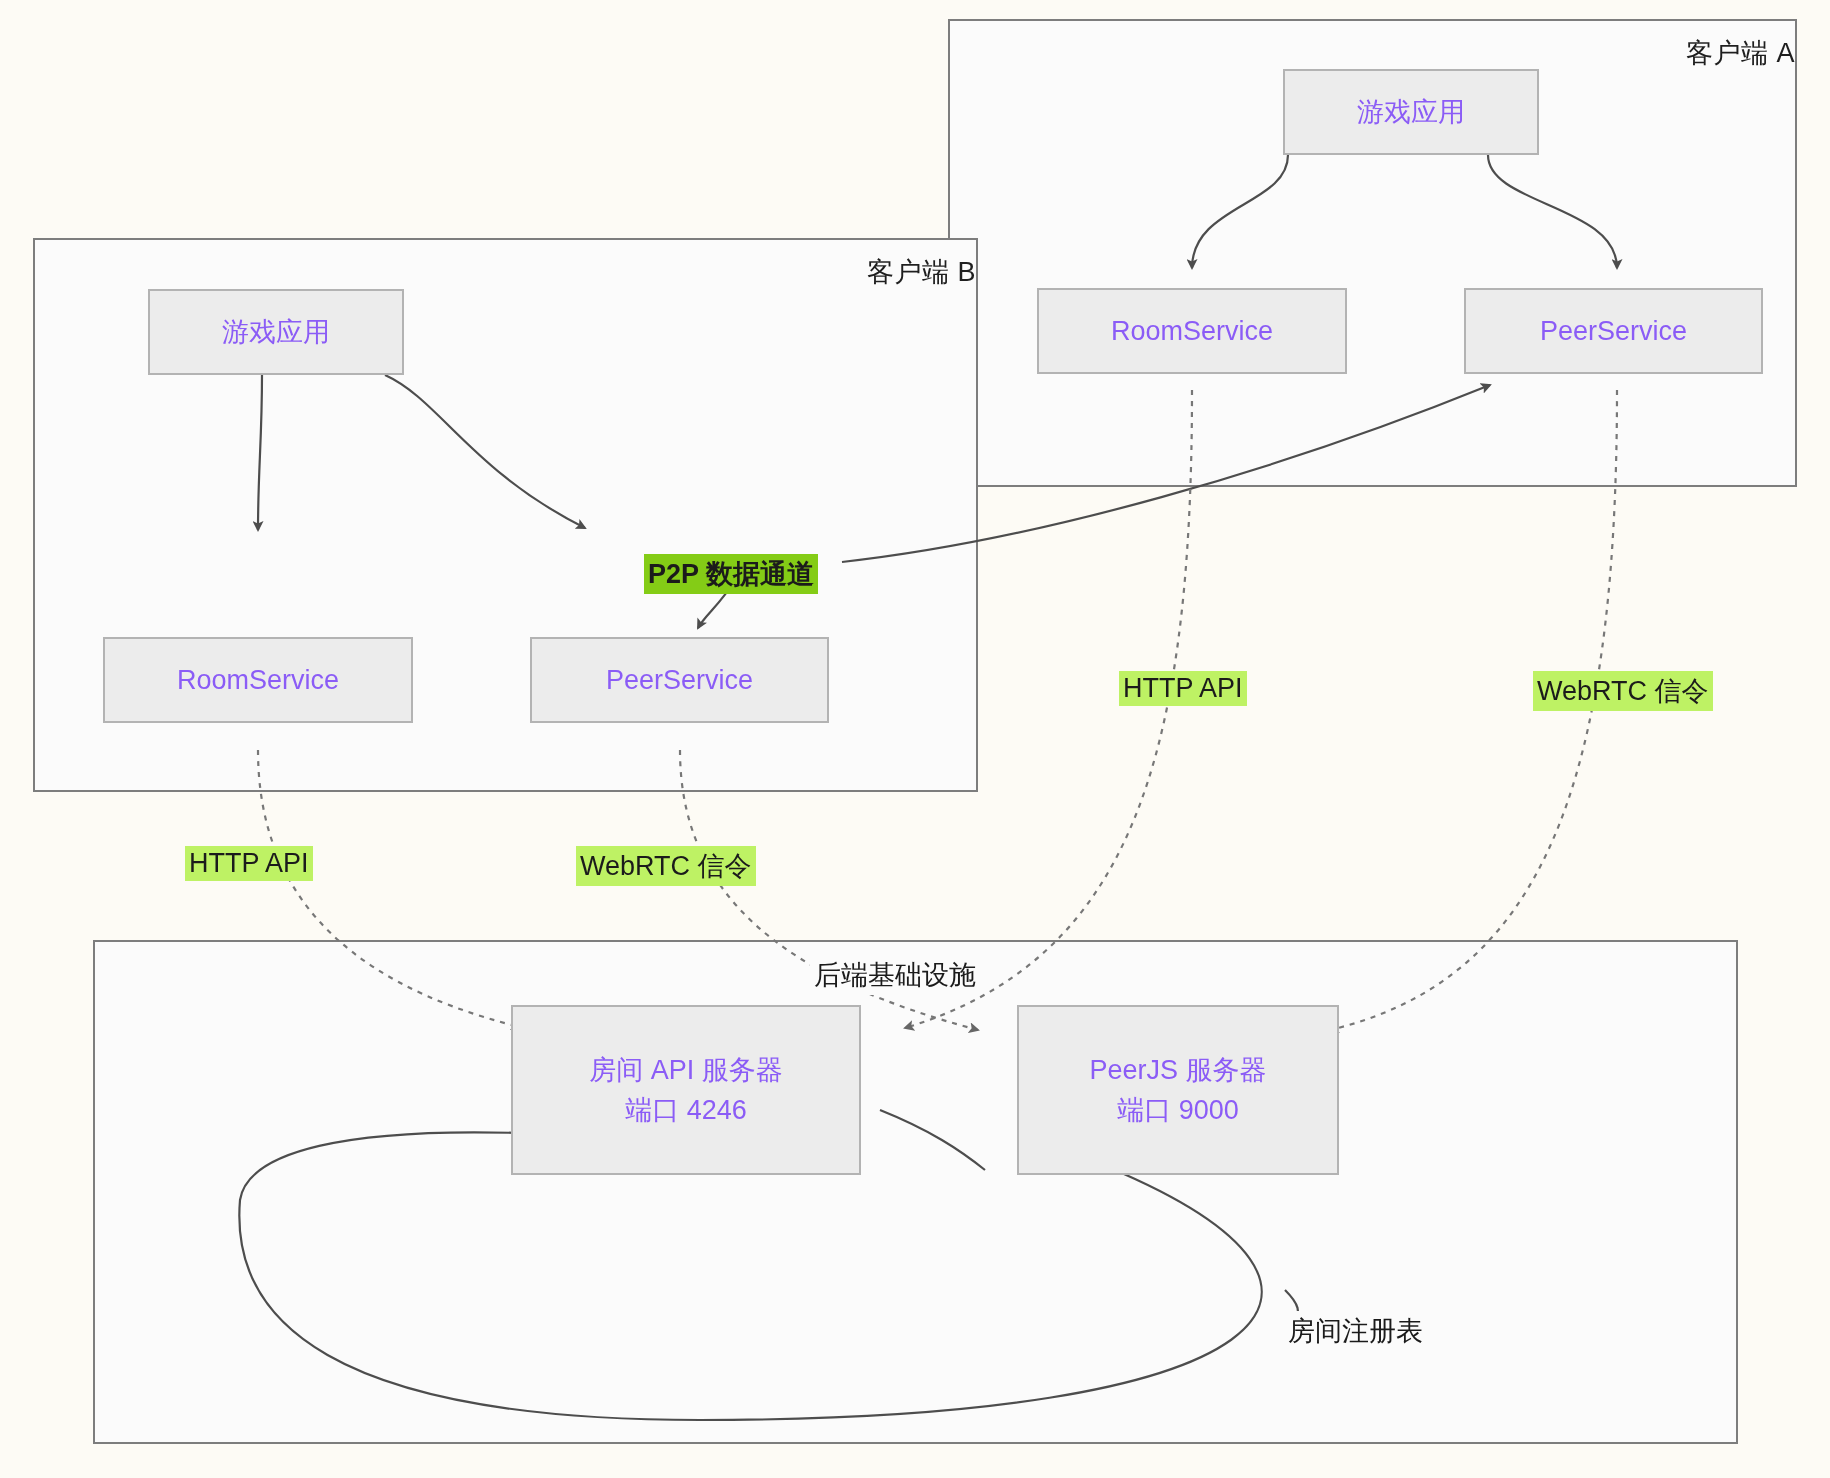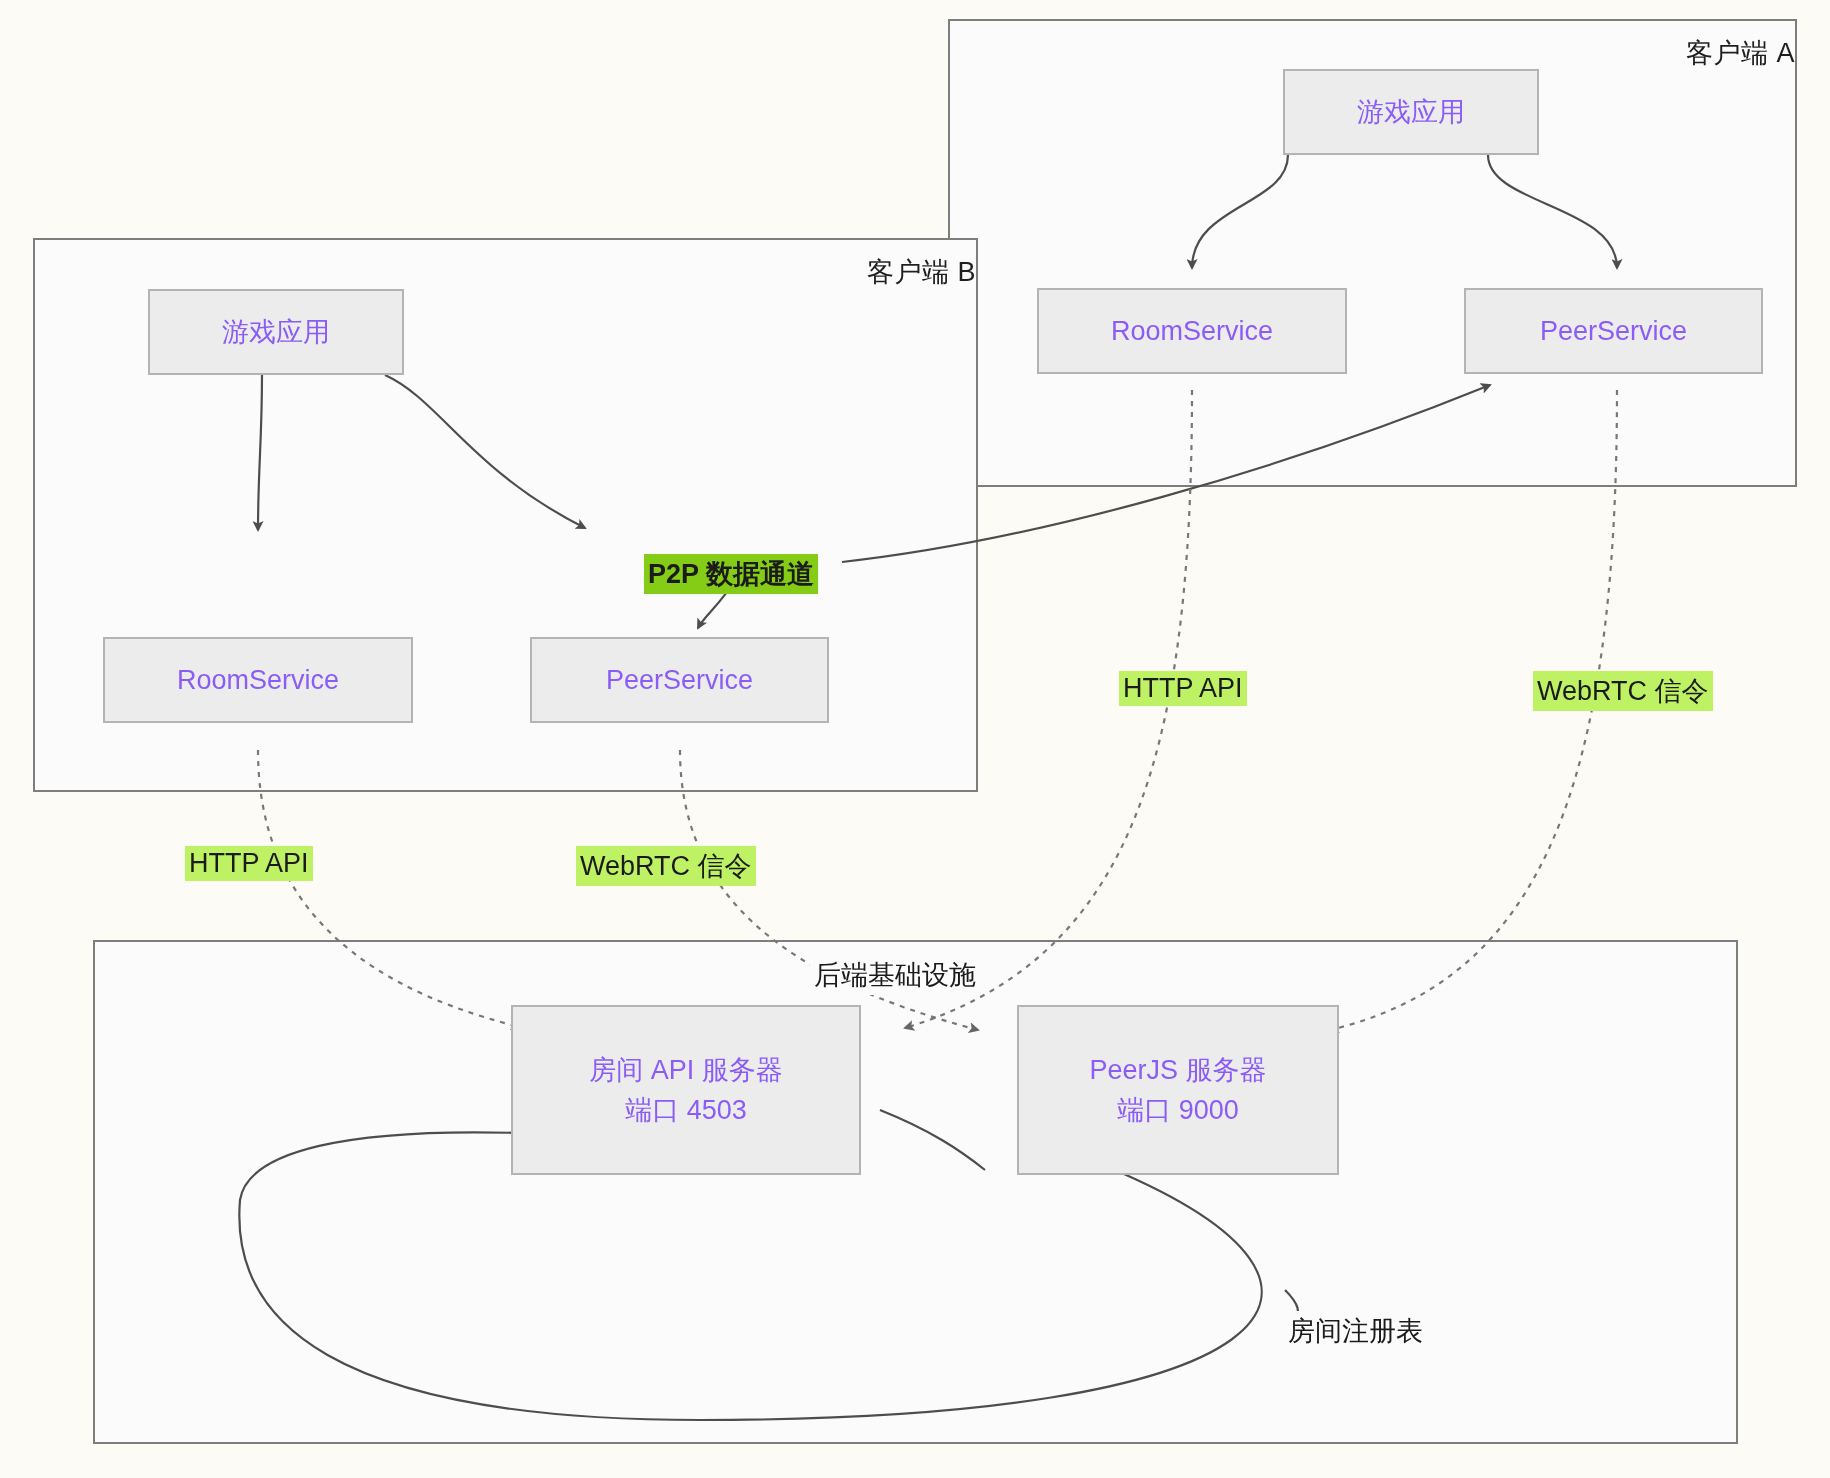--- a/index.html
+++ b/index.html
@@ -148,7 +148,7 @@
 
   <div class="node-box" style="left:511px; top:1005px; width:350px; height:170px;">
     <span>房间 API 服务器</span>
-    <span class="line2">端口 4503</span>
+    <span class="line2">端口 4246</span>
   </div>
 
   <div class="node-box" style="left:977px; top:1005px; width:322px; height:170px;margin-left:40px;">

